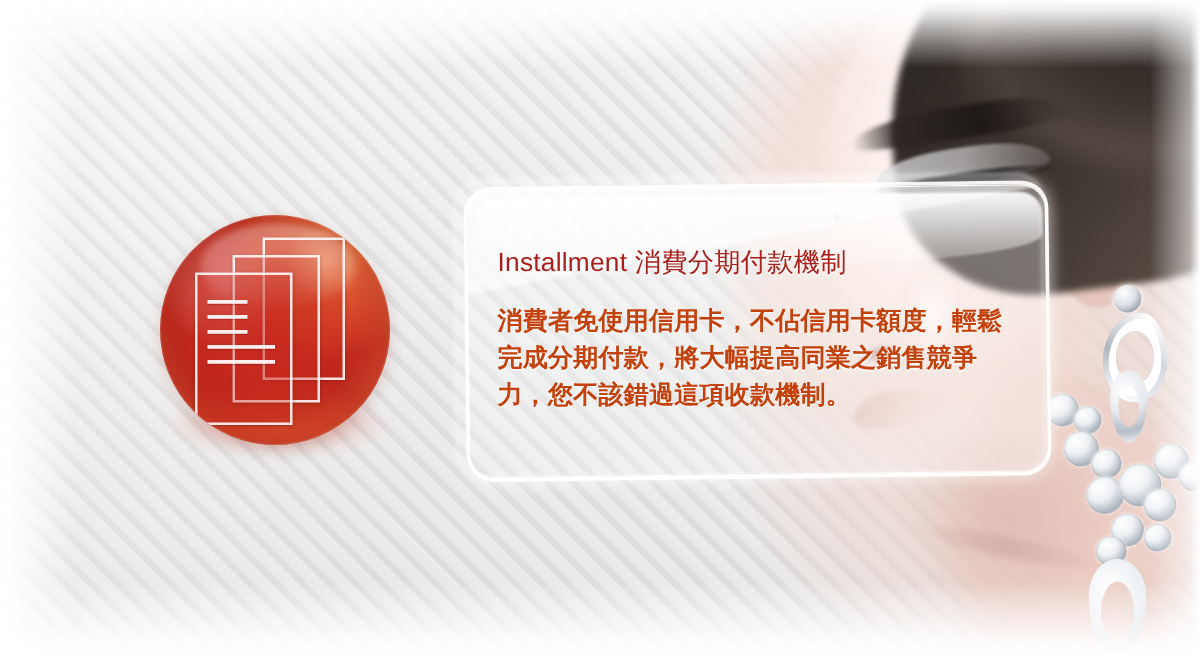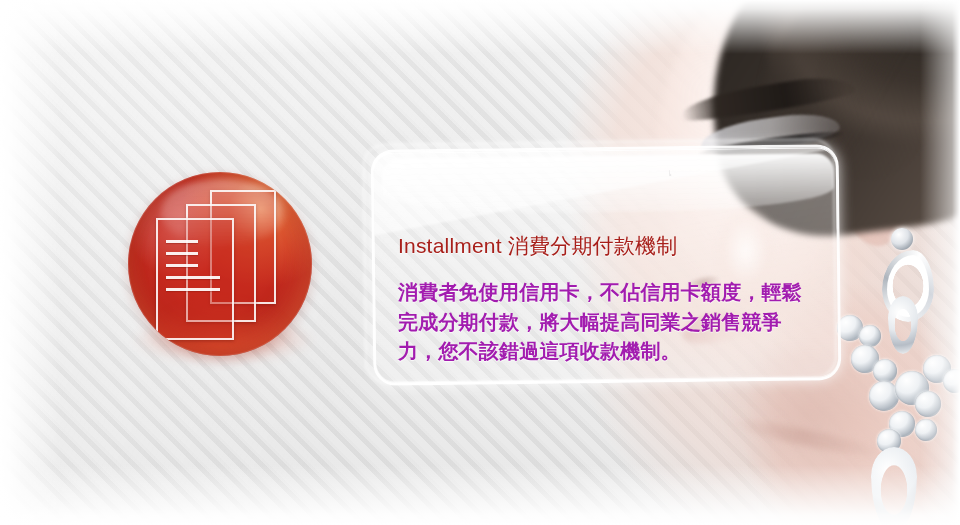--- a/index.html
+++ b/index.html
@@ -250,7 +250,7 @@
 
   
   .text-wrap{
-    position:absolute;left:398px;top:196px;width:430px;margin-top:36px;
+    position:absolute;left:398px;top:196px;width:430px;
   }
   .headline{
     margin:0;

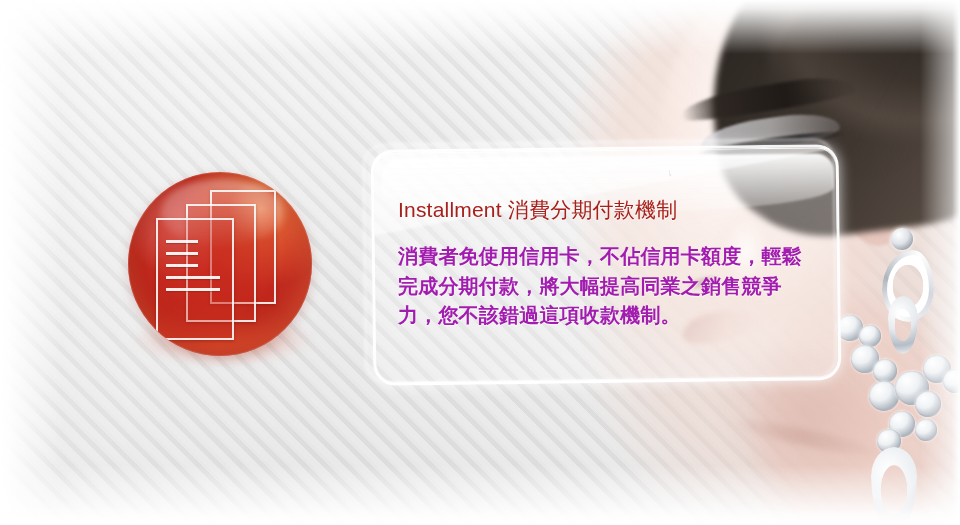--- a/index.html
+++ b/index.html
@@ -268,7 +268,7 @@
     font-size:20px;
     font-weight:bold;
     line-height:1.48;
-    color:#a21caf;
+    color:#c2410c;
     font-family:"DejaVu Sans","Liberation Sans",sans-serif;
     letter-spacing:.2px;
     width:418px;

